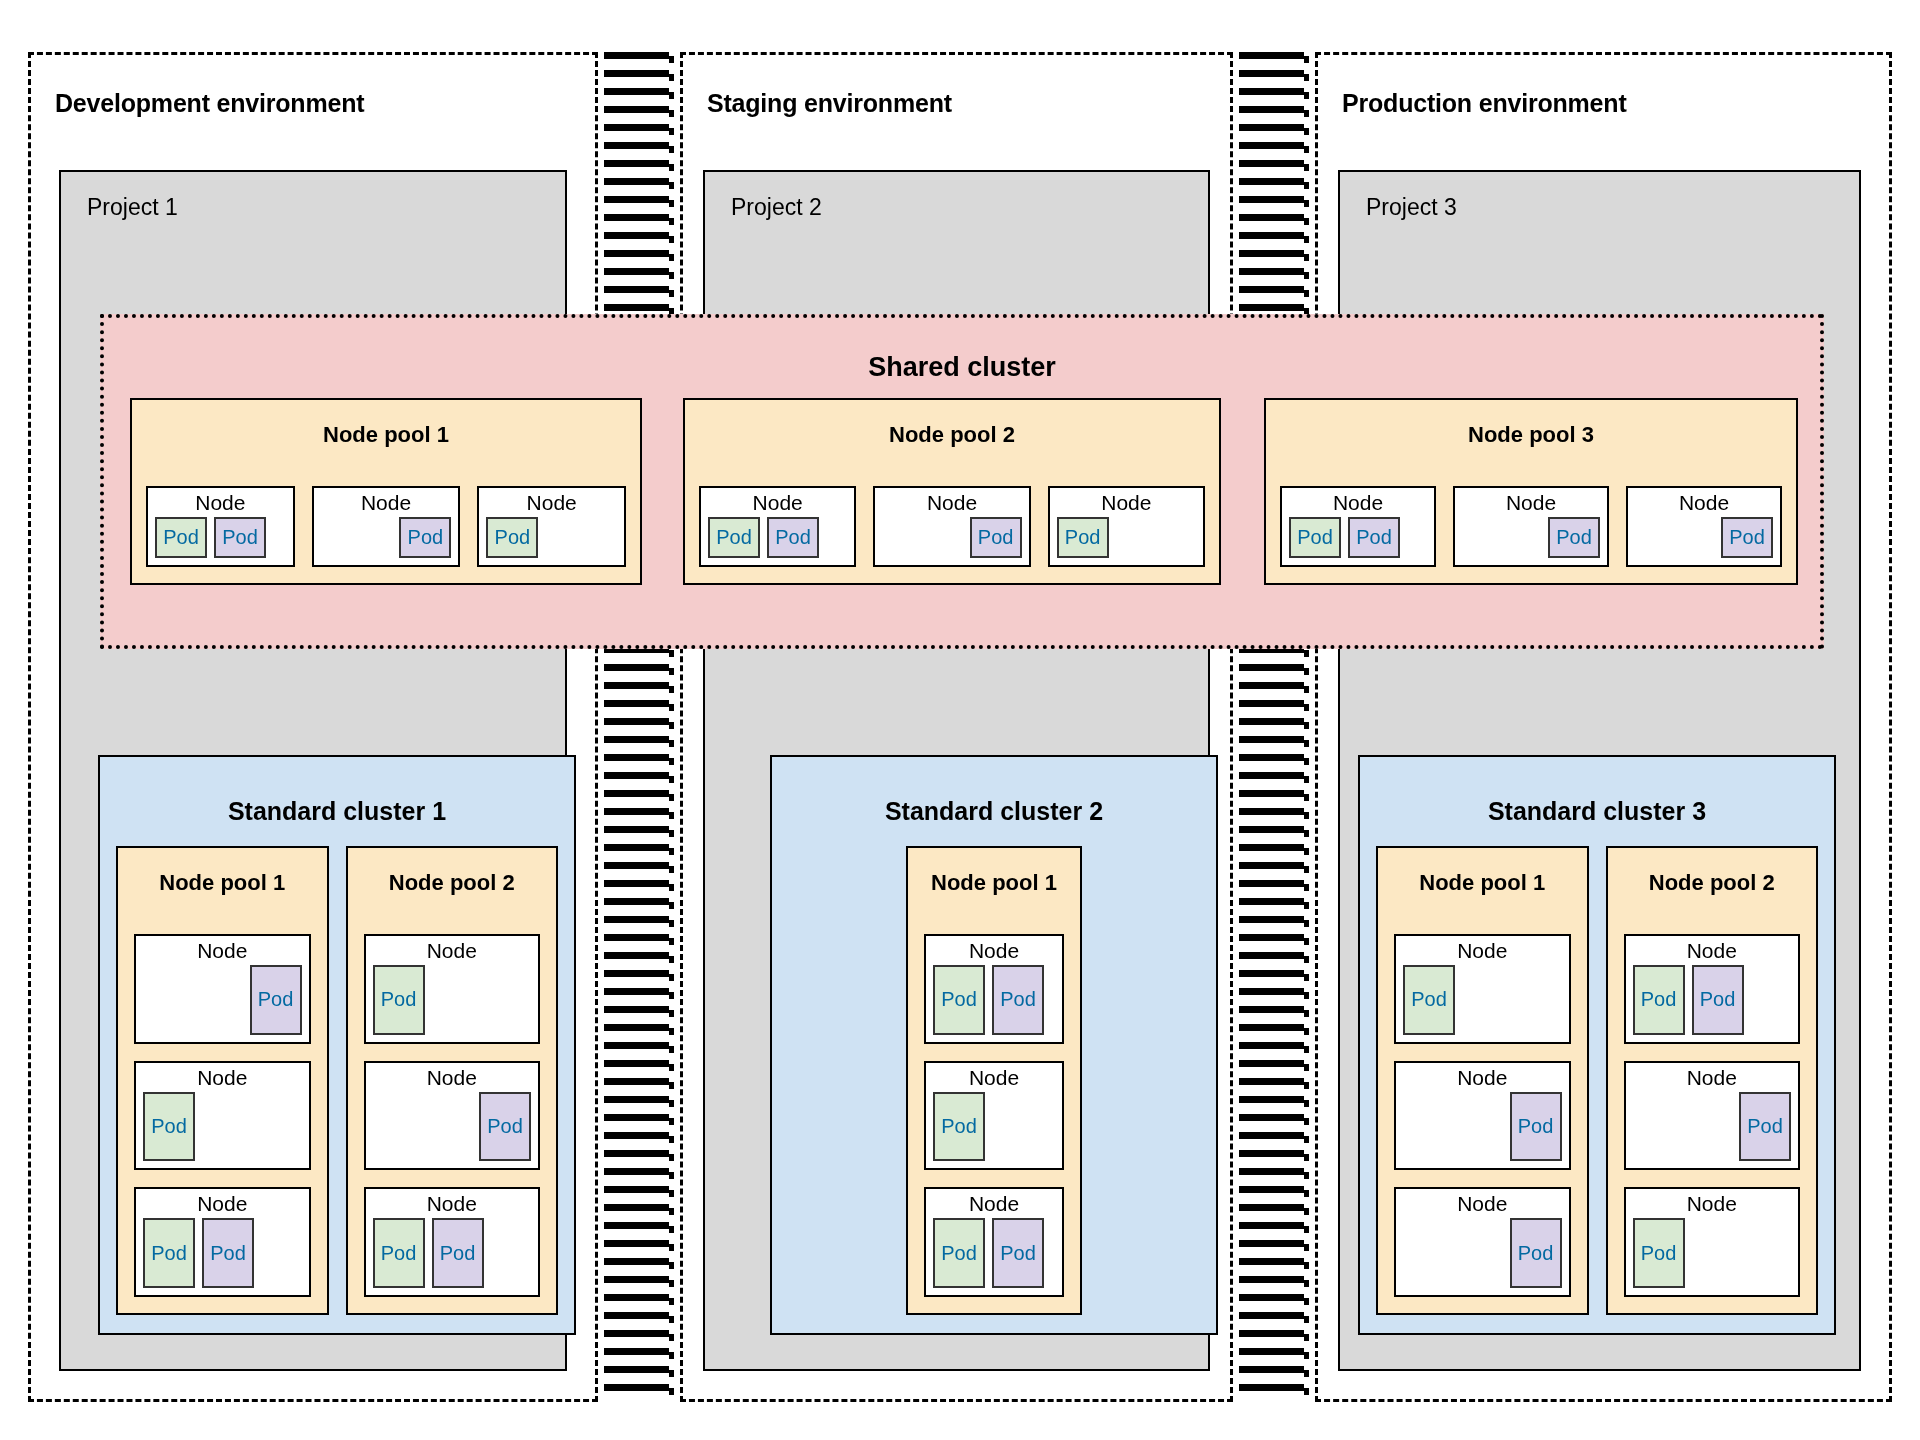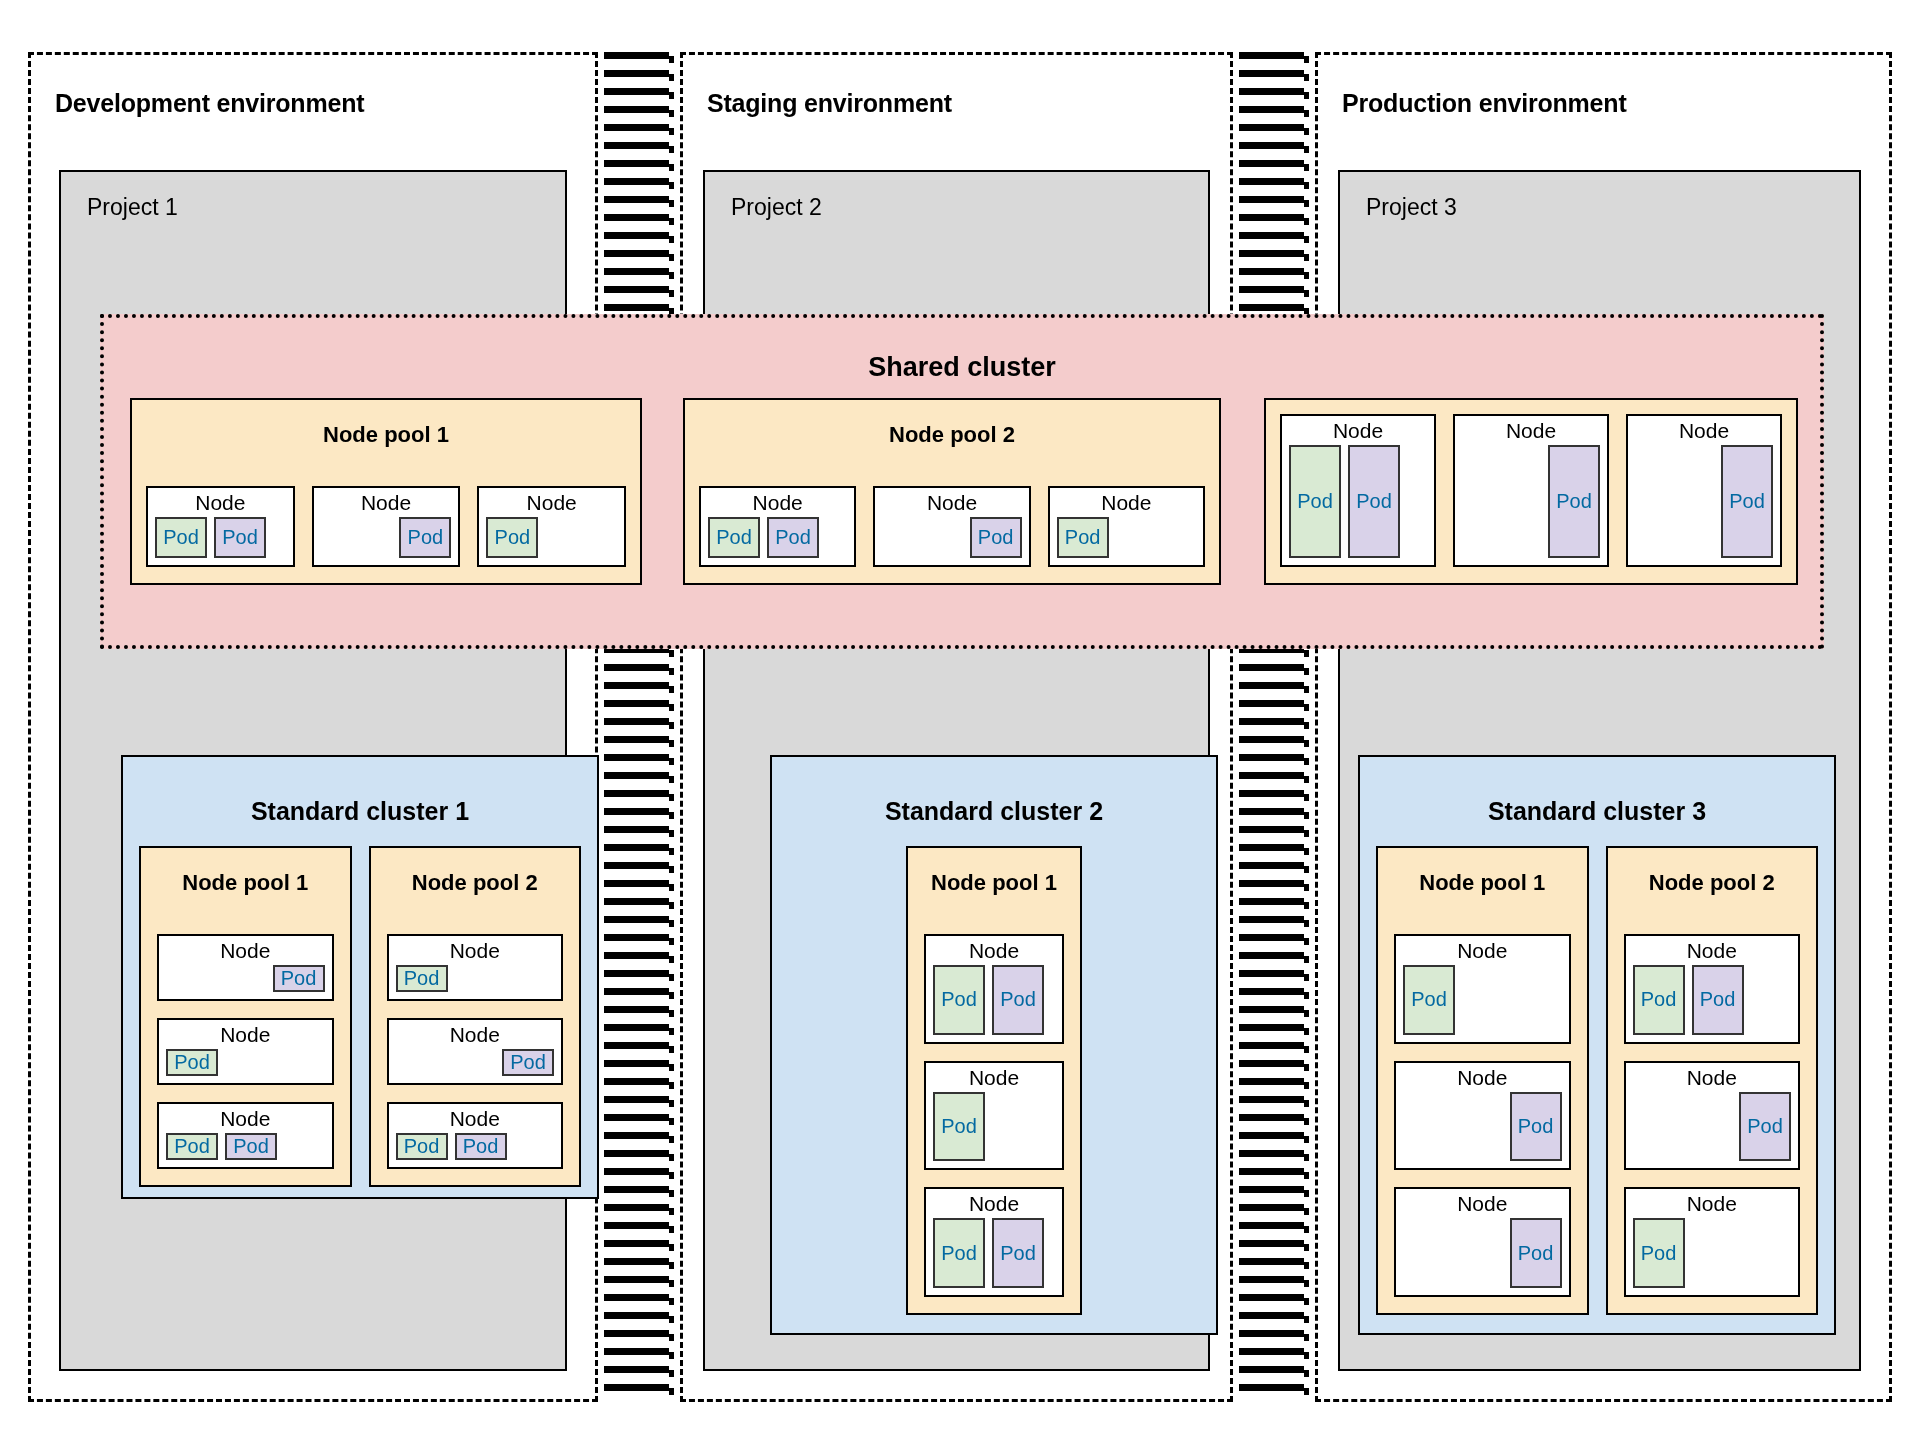--- a/index.html
+++ b/index.html
@@ -289,6 +289,7 @@
         </div>
       </div>
       <div class="pool pool-h" style="position: absolute; left: 1160px; width: 534px; top: 80px; height: 187px;">
+        <div class="pool-title">Node pool 3</div>
         <div class="node-row">
           <div class="node">
             <div class="node-label">Node</div>

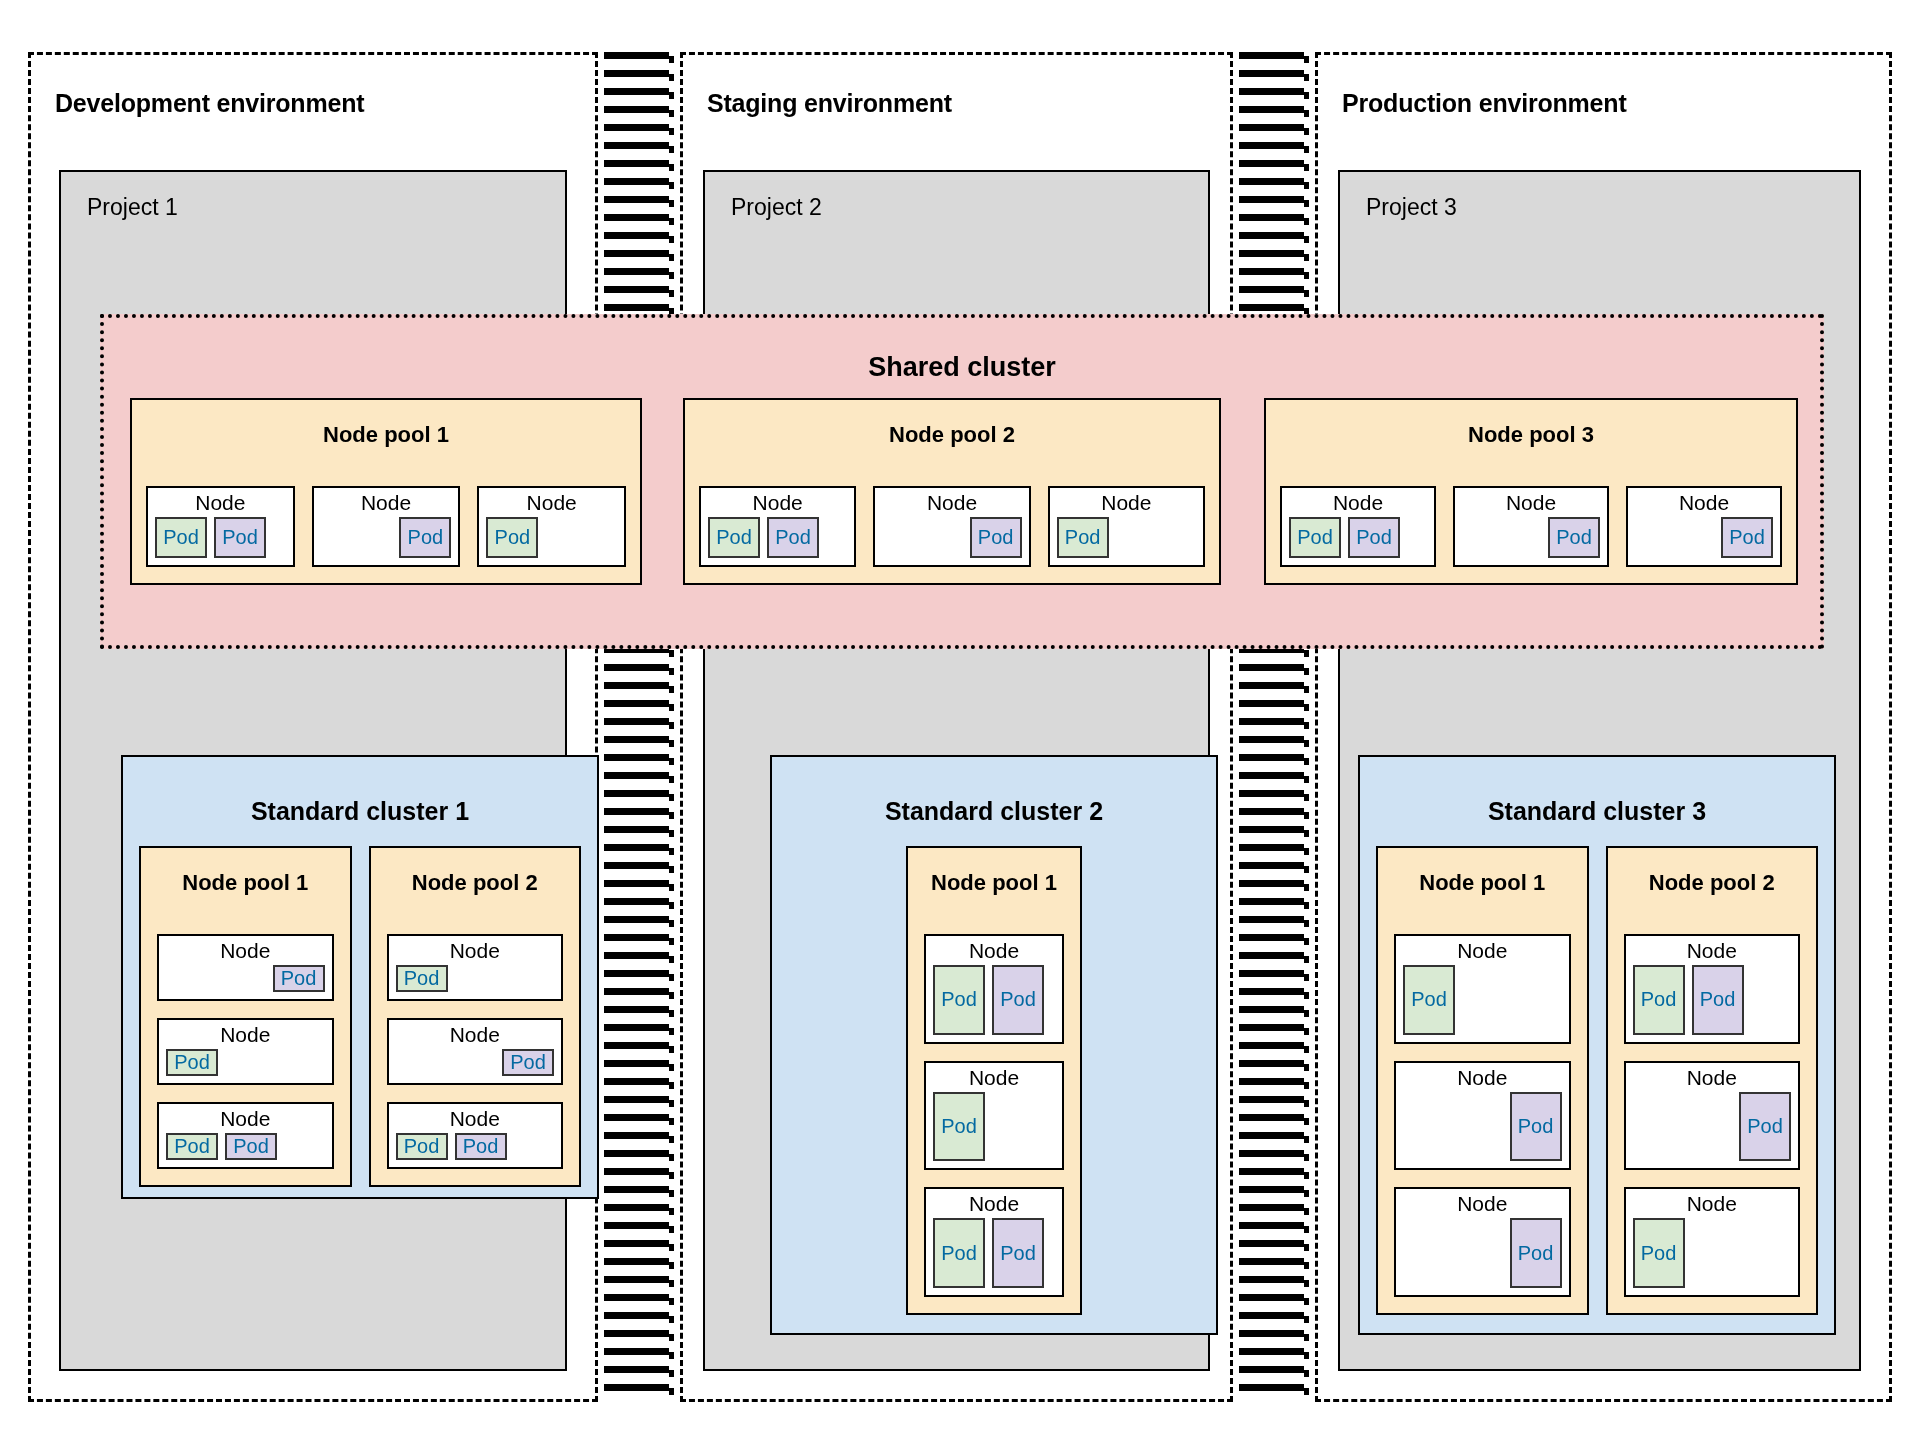--- a/index.html
+++ b/index.html
@@ -314,7 +314,7 @@
       </div>
     </div>
 
-  <div class="std-cluster" id="std-cluster-0" style="left:98px; top:755px; width:478px; height:444px;margin-left:23px;">
+  <div class="std-cluster" id="std-cluster-0" style="left:98px; top:755px; width:478px; height:580px;">
     <div class="std-title">Standard cluster 1</div>
     <div class="std-pools">
         <div class="pool pool-v">

